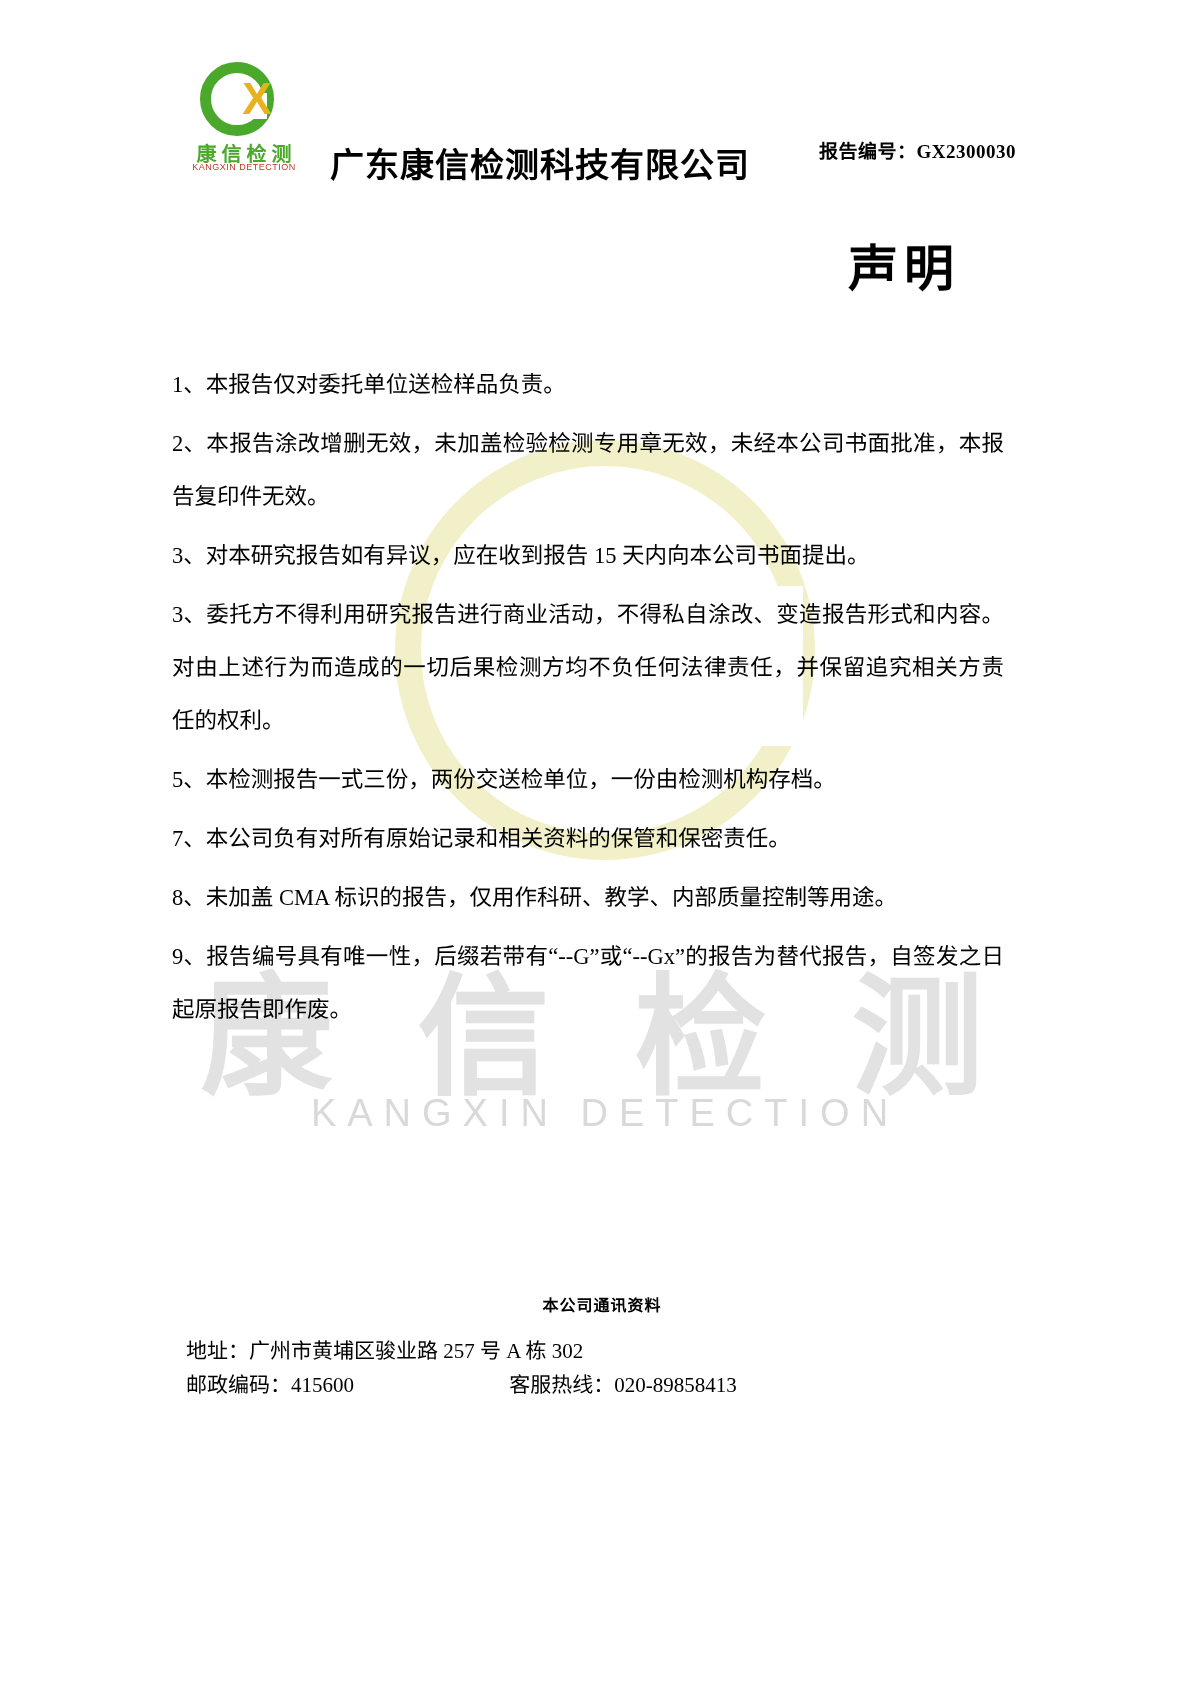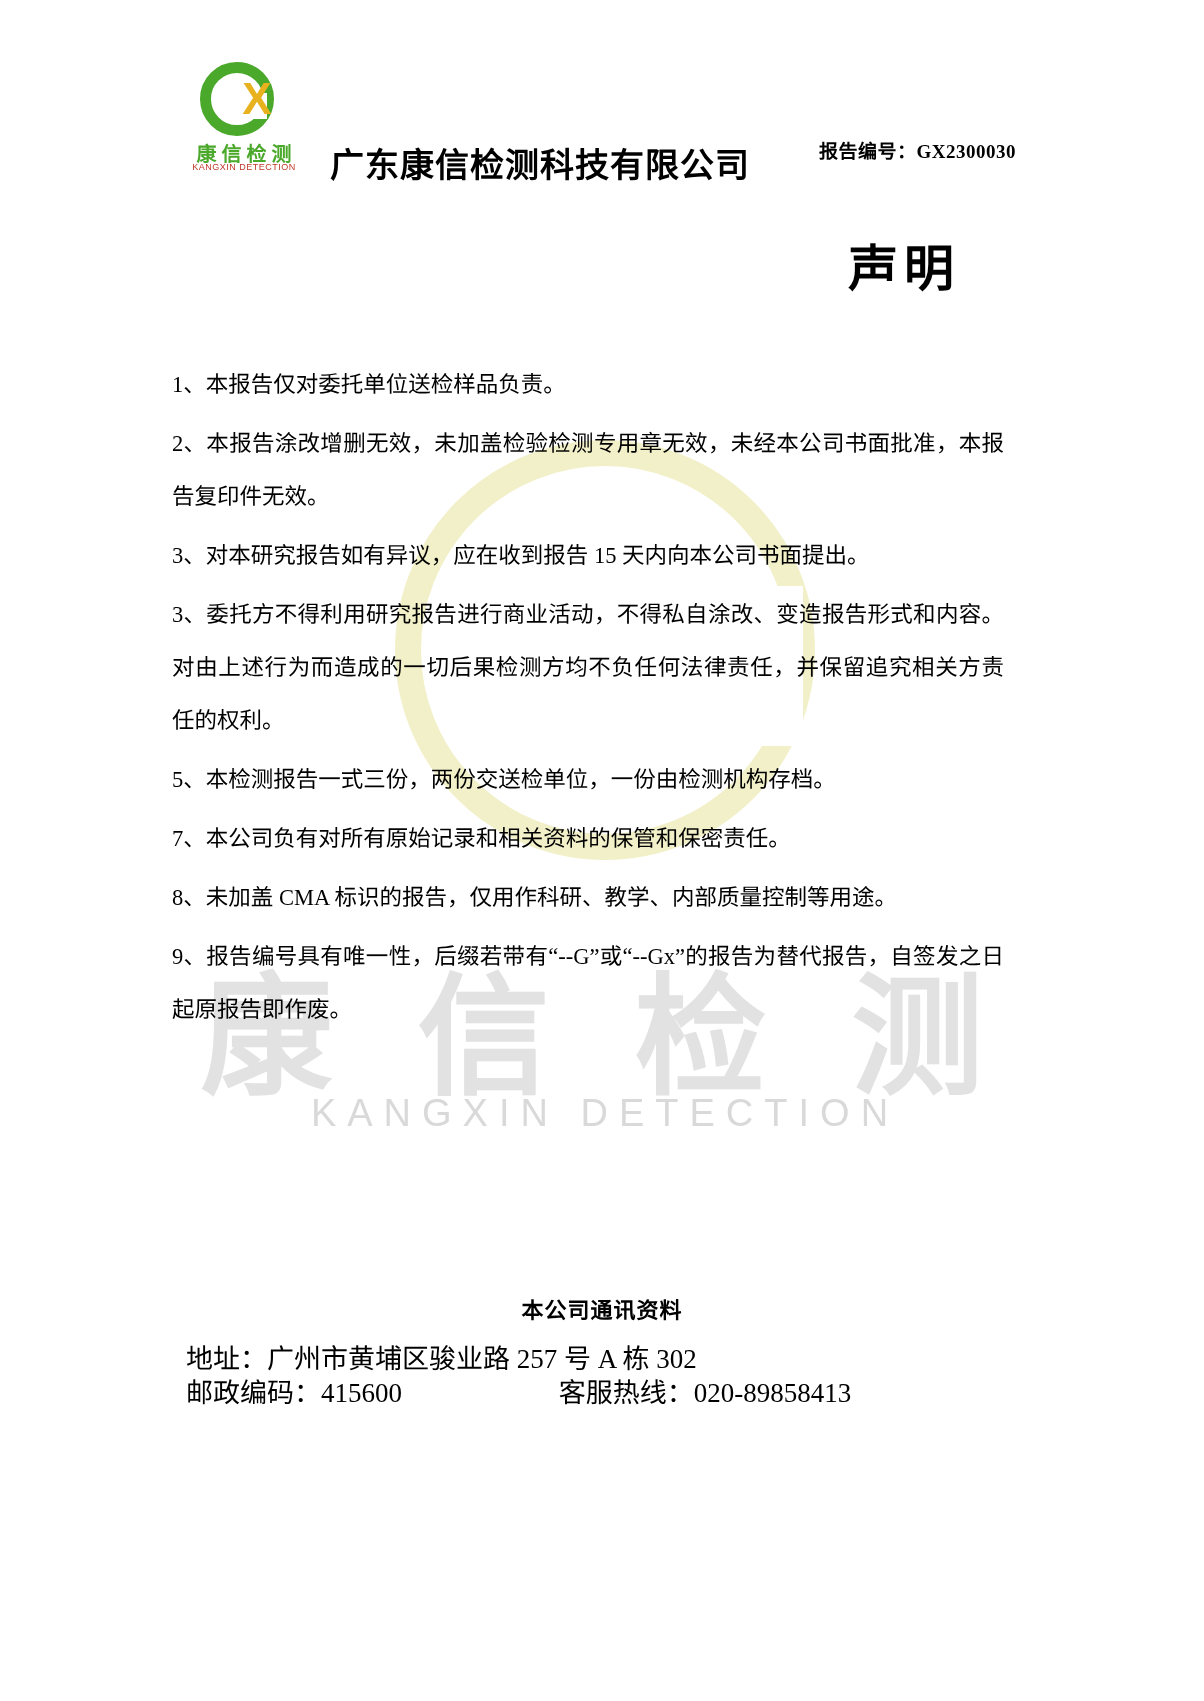--- a/index.html
+++ b/index.html
@@ -217,7 +217,7 @@
   }
   .footer-title {
     text-align: center;
-    font-size: 22px;
+    font-size: 16px;
     font-weight: bold;
     letter-spacing: 1px;
     margin-bottom: 18px;

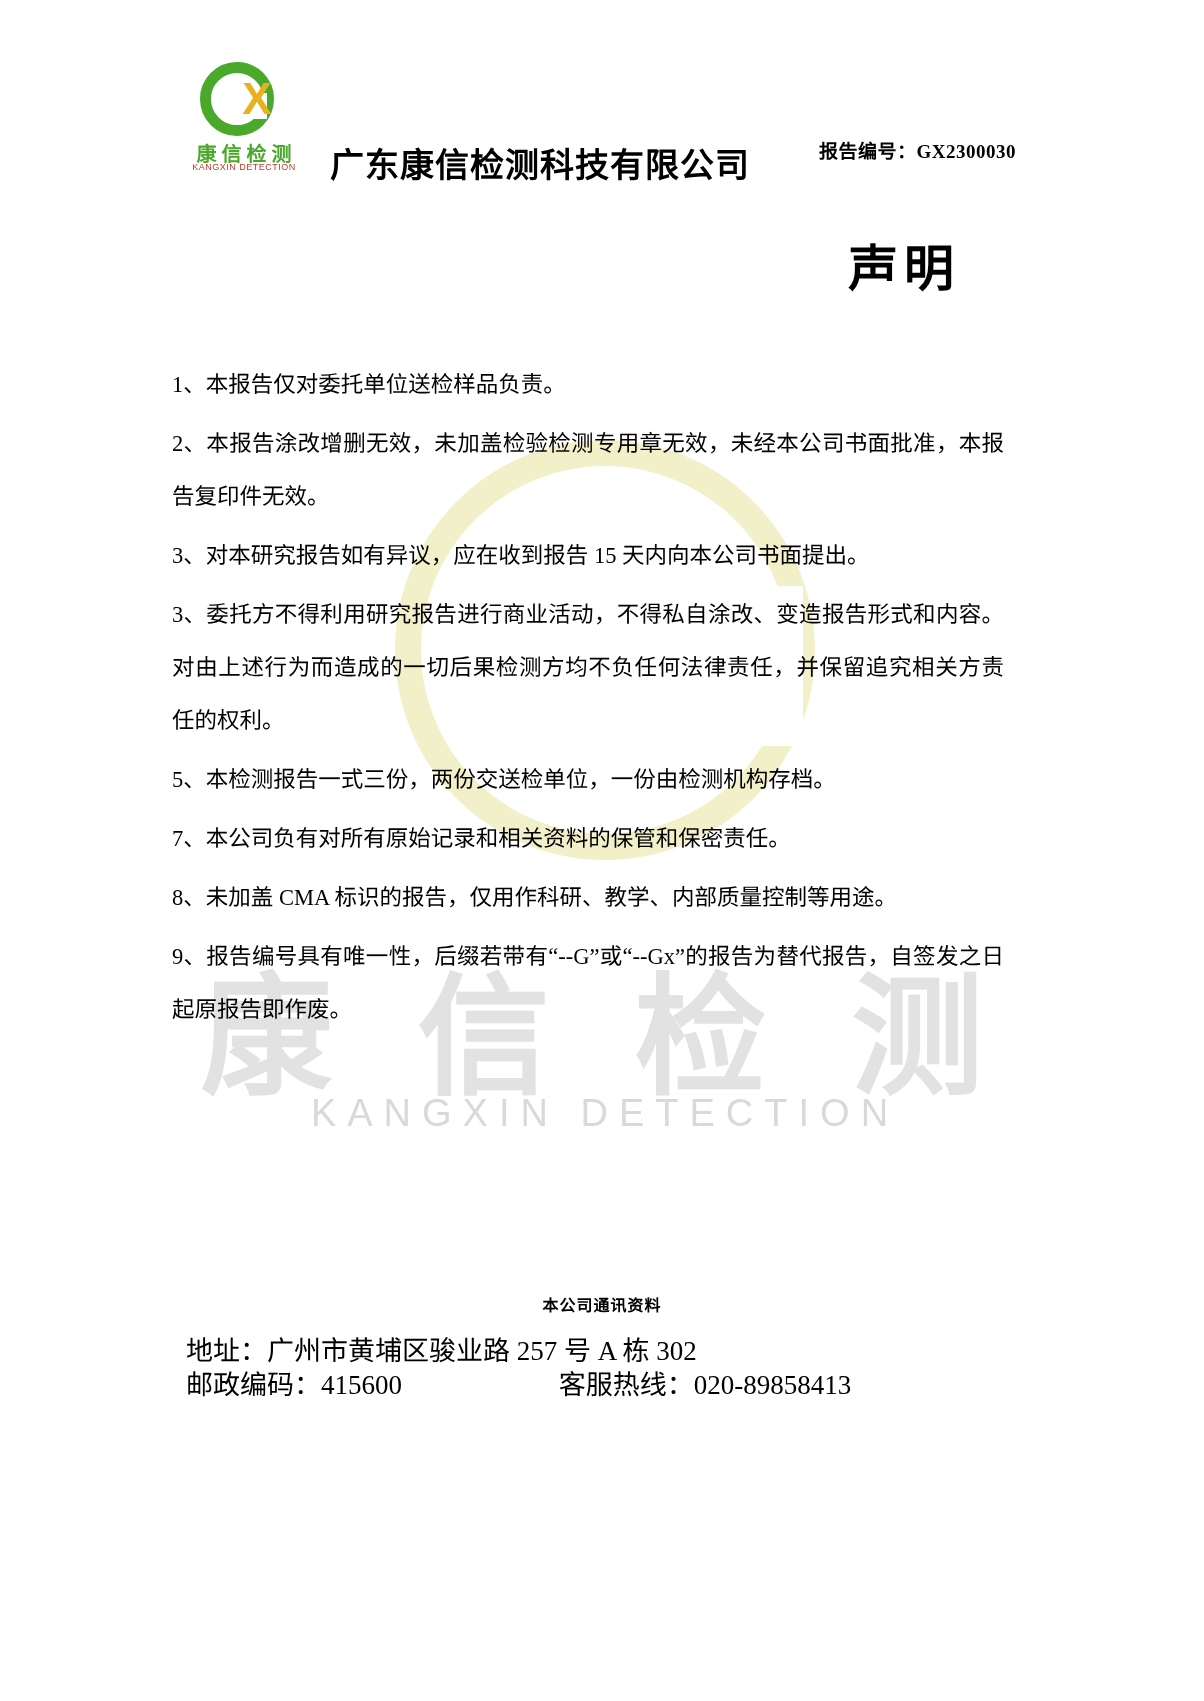--- a/index.html
+++ b/index.html
@@ -223,7 +223,7 @@
     margin-bottom: 18px;
   }
   .footer-line {
-    font-size: 27px;
+    font-size: 21px;
     line-height: 34px;
     white-space: nowrap;
   }

